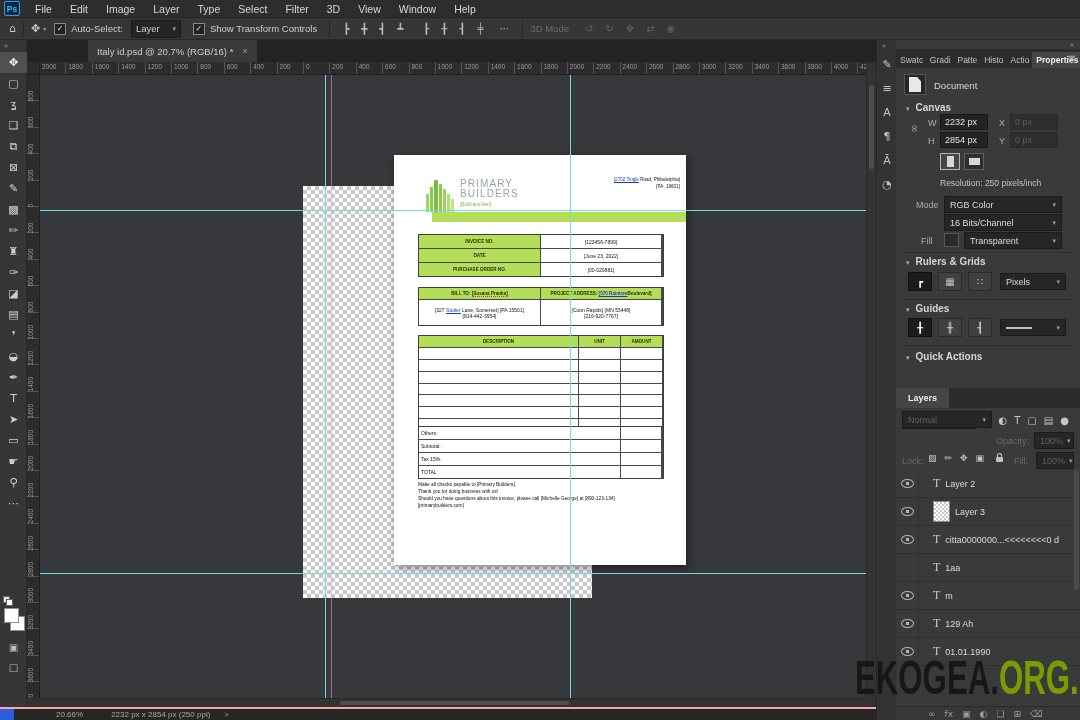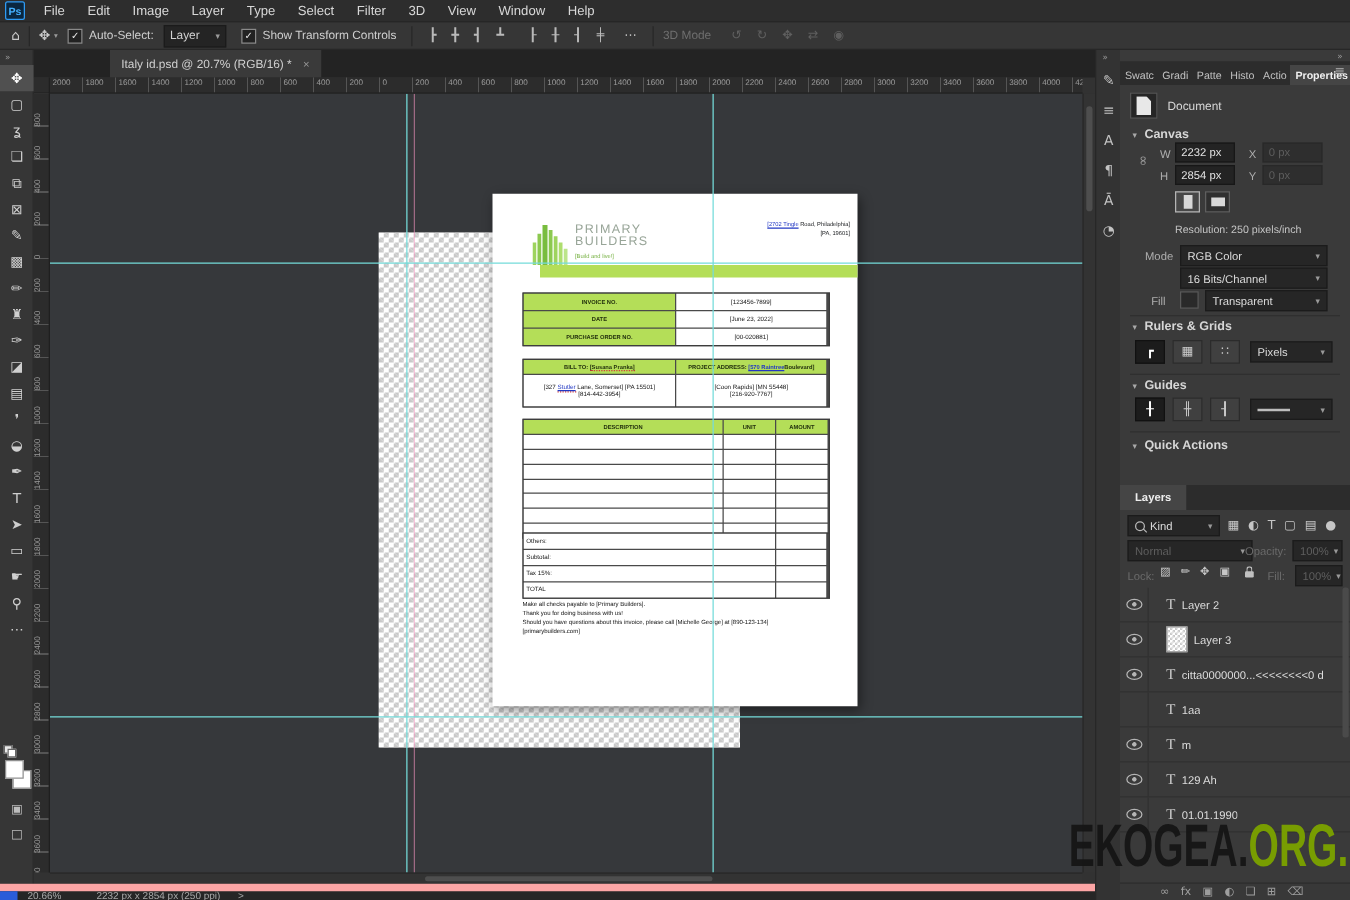--- a/index.html
+++ b/index.html
@@ -673,7 +673,7 @@
         <span class="ficon icon">●</span>
       </div>
 
-    <div class="psel gray" style="left:6px;top:392px;width:100px">
+    <div class="psel gray" style="left:6px;top:371px;width:90px">
         <span>Normal</span>
       </div>
     <span class="plab" style="left:100px;top:396px;color:#6a6a6a">Opacity:</span>

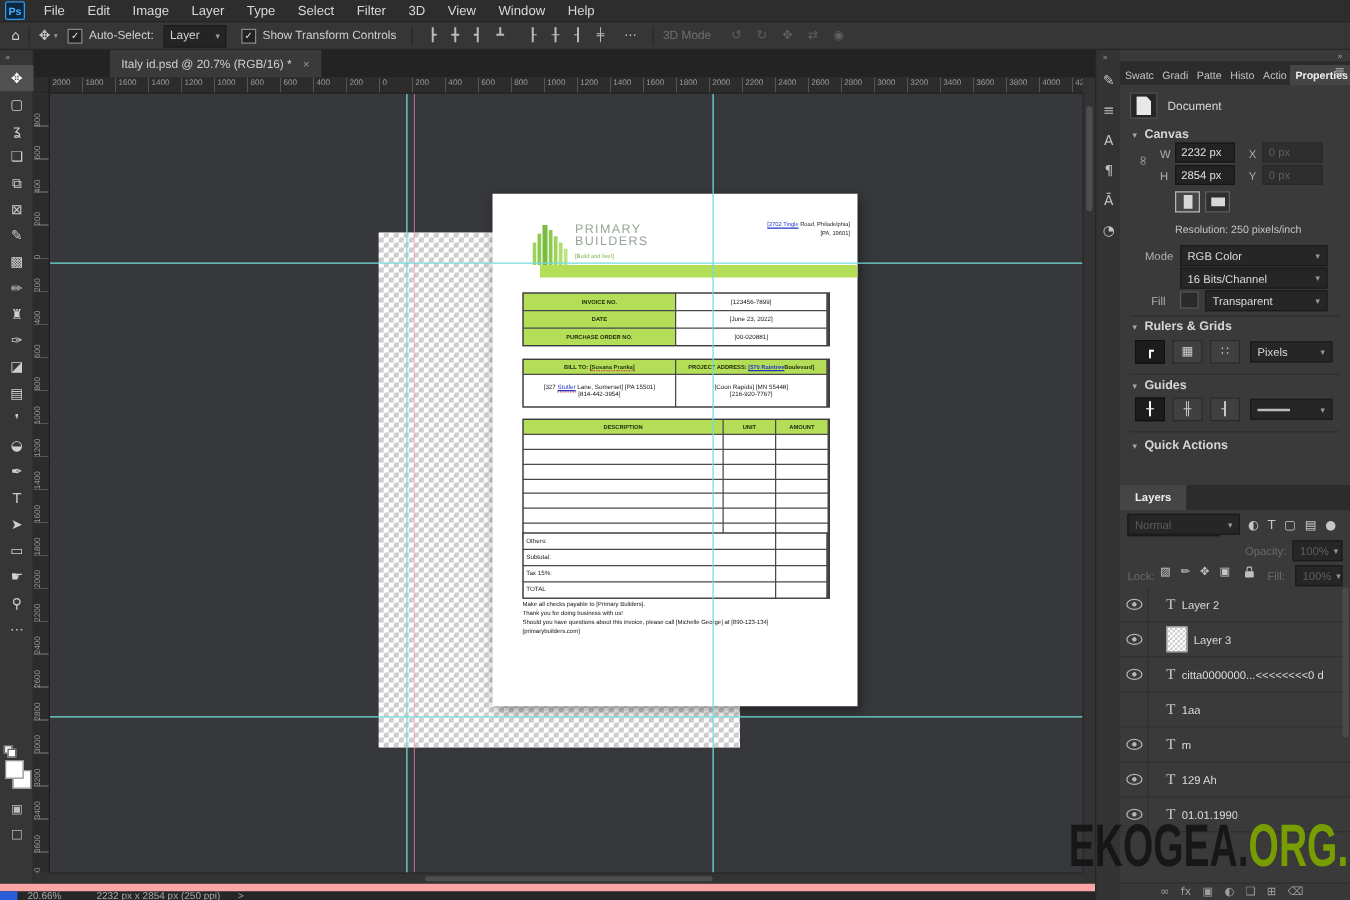--- a/index.html
+++ b/index.html
@@ -183,7 +183,7 @@
 
   
   .statusbar{position:absolute;left:0;top:707px;width:876px;height:13px;background:#262626;
-             border-top:6px solid #fca5a5;box-sizing:border-box;display:flex;align-items:center;}
+             border-top:2px solid #fca5a5;box-sizing:border-box;display:flex;align-items:center;padding-left:34px;}
   .bluesq{position:absolute;left:0;top:0;width:14px;height:12px;background:#2b5cd9;}
   .st{font-size:8px;color:#a8a8a8;}
 

